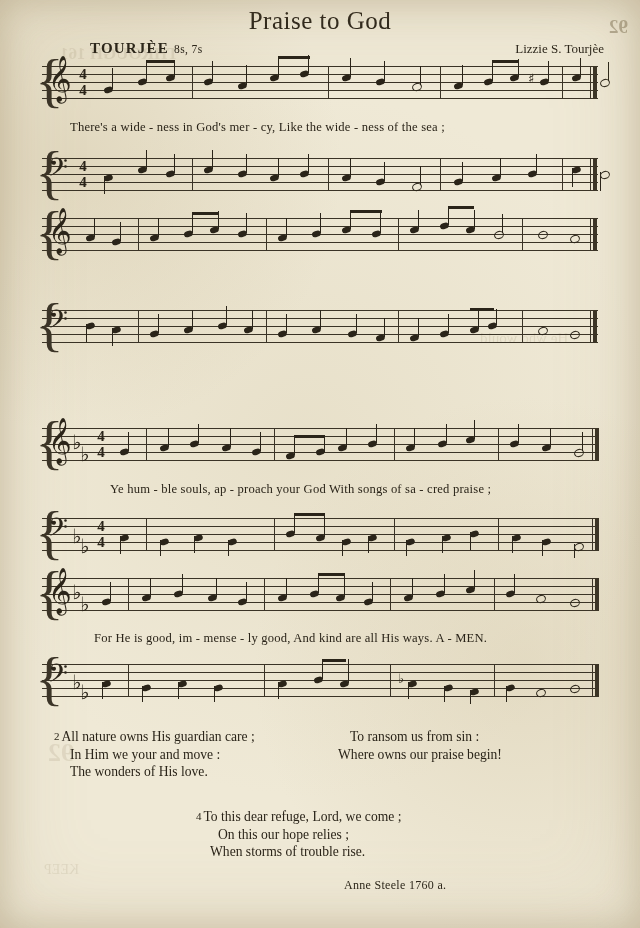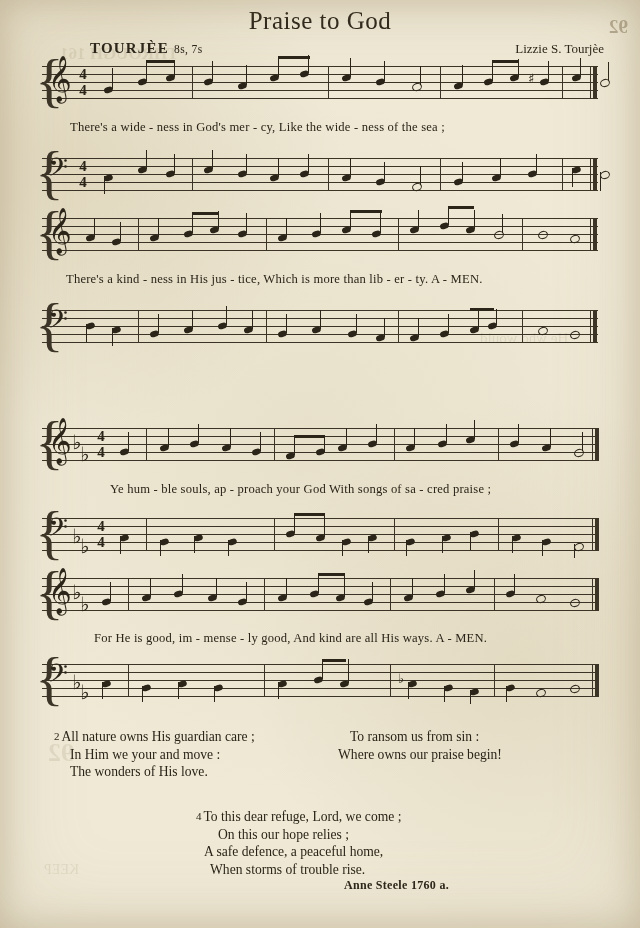--- a/index.html
+++ b/index.html
@@ -433,7 +433,6 @@
     </div>
   </div>
 
-  <div class="lyric" style="top:272px; left:66px;">There's a    kind - ness   in    His  jus - tice, Which is   more   than   lib - er - ty.    A - MEN.</div>
 
   <div class="system" style="top:310px;">
     <div class="staff">

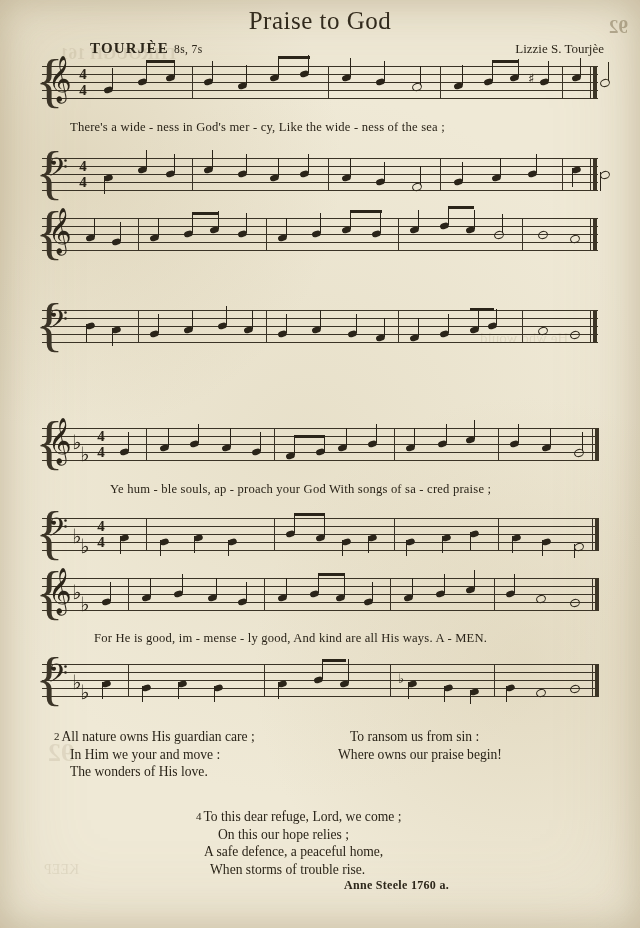--- a/index.html
+++ b/index.html
@@ -721,7 +721,6 @@
   <div class="verses" style="top:808px; left:196px; width:260px;">
     <div><span class="vnum">4</span><span>To this dear refuge, Lord, we come ;</span></div>
     <div style="padding-left:22px;"><span>On this our hope relies ;</span></div>
-    <div style="padding-left:8px;"><span>A safe defence, a peaceful home,</span></div>
     <div style="padding-left:14px;"><span>When storms of trouble rise.</span></div>
   </div>
 

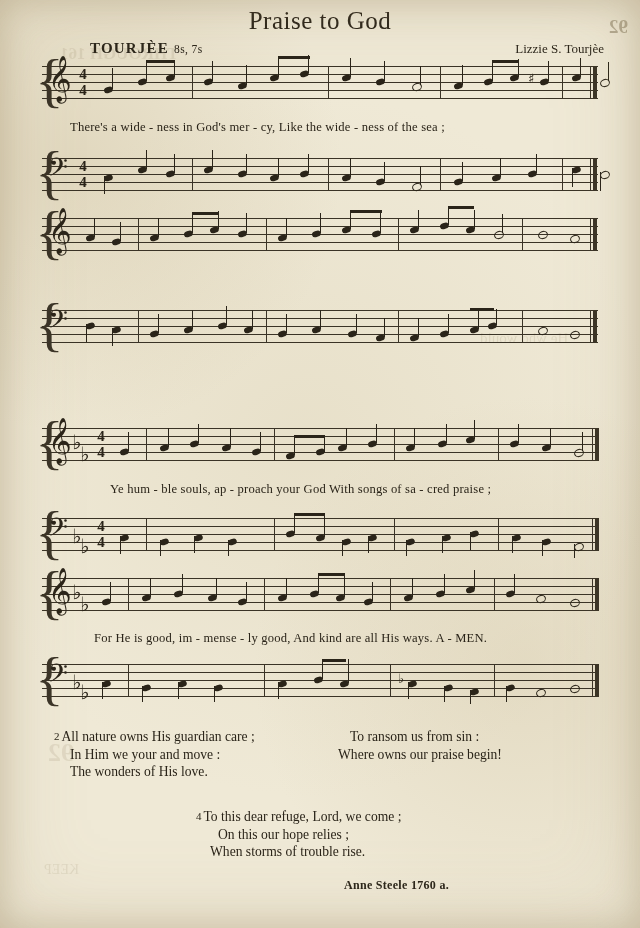--- a/index.html
+++ b/index.html
@@ -236,7 +236,7 @@
   .attrib {
     position: absolute;
     font-size: 12px;
-    font-weight: bold;
+    font-weight: normal;
     letter-spacing: 0.3px;
   }
 </style>

